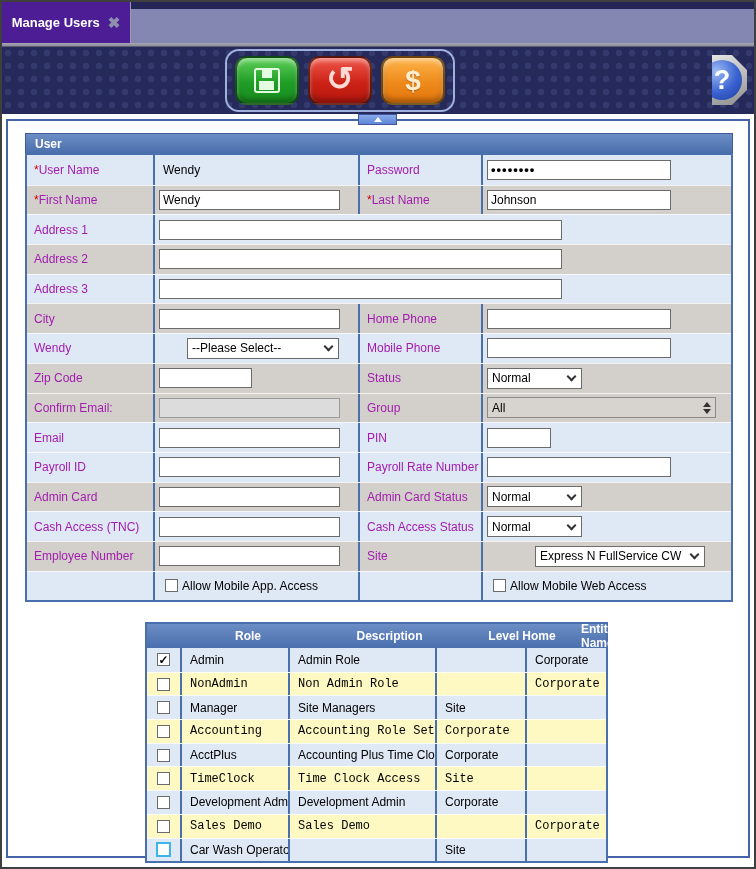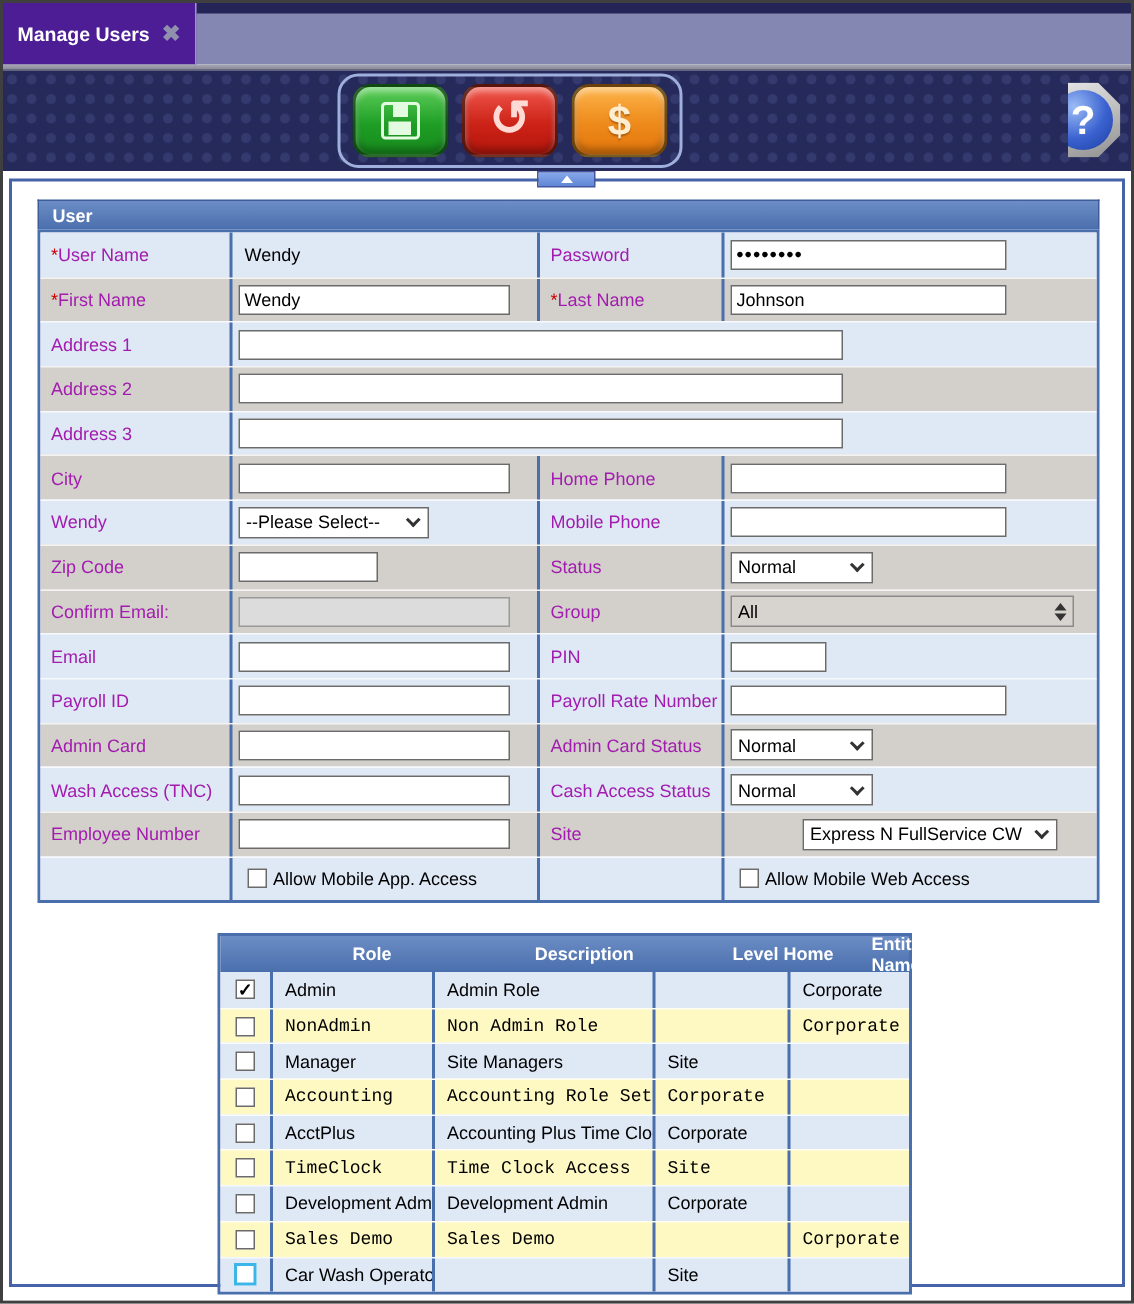--- a/index.html
+++ b/index.html
@@ -253,7 +253,7 @@
               <div class="lbl-text">Wendy</div>
             </div>
             <div class="cell c1 vl">
-              <div class="selectbox" style="width: 127px;">
+              <div class="selectbox" style="width: 152px; margin-left: 28px;">
                 <div class="sel-val">--Please Select--</div>
                 <div class="chev"></div>
               </div>

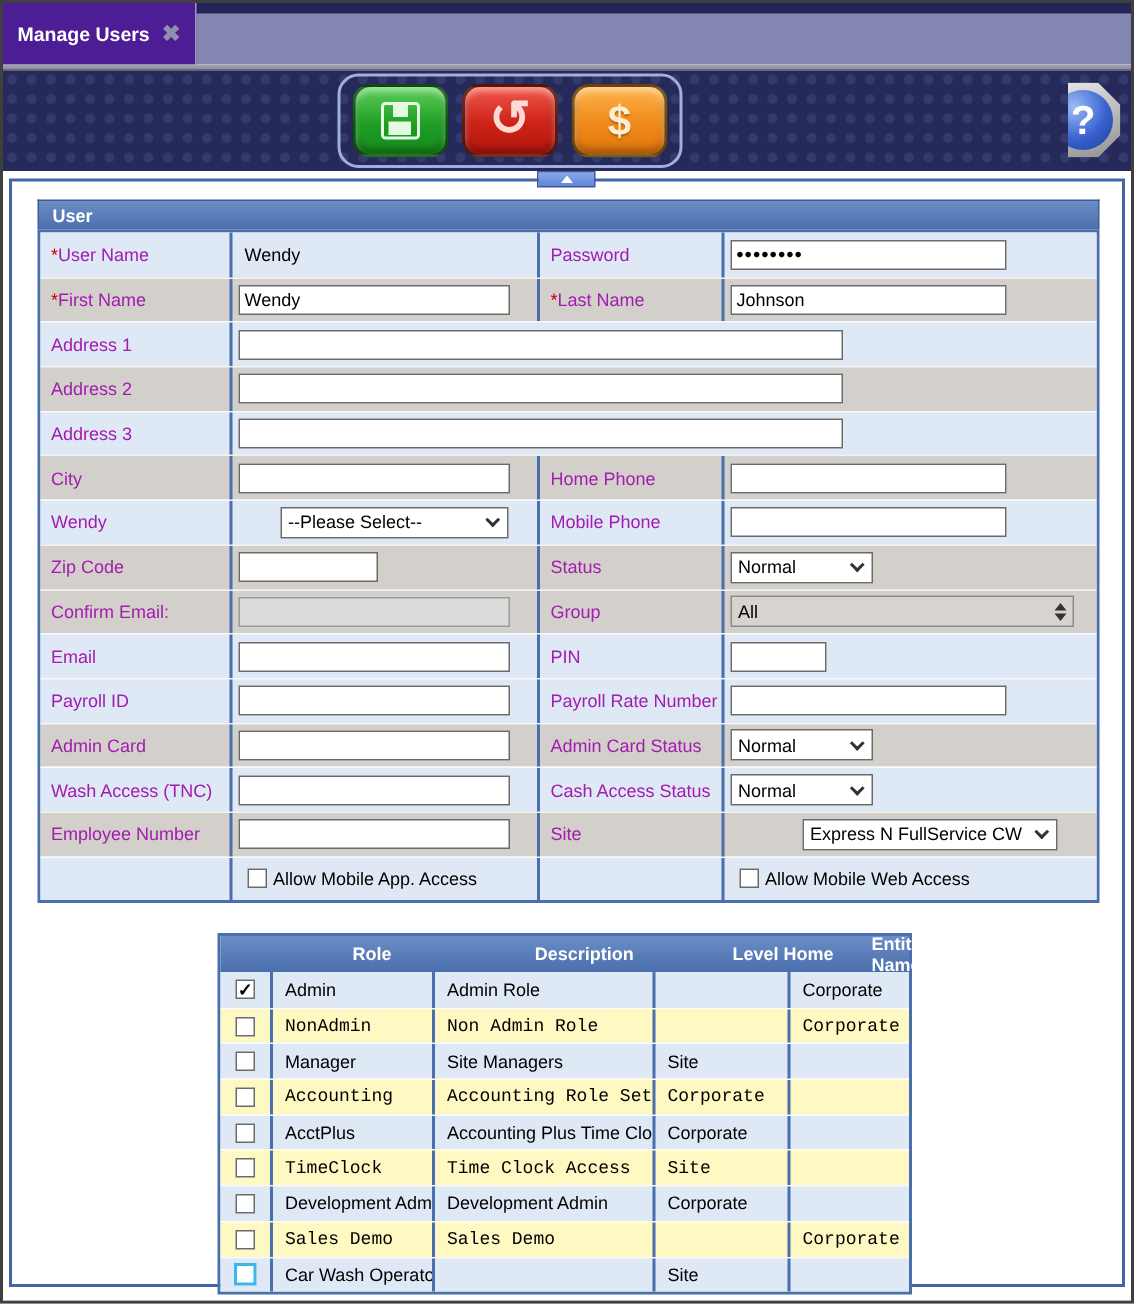--- a/index.html
+++ b/index.html
@@ -349,7 +349,7 @@
           </div>
           <div class="form-row odd">
             <div class="cell c0">
-              <div class="lbl-text">Wash Access (TNC)</div>
+              <div class="lbl-text">Cash Access (TNC)</div>
             </div>
             <div class="cell c1 vl">
               <div class="inputbox" style="width: 181px;"></div>

